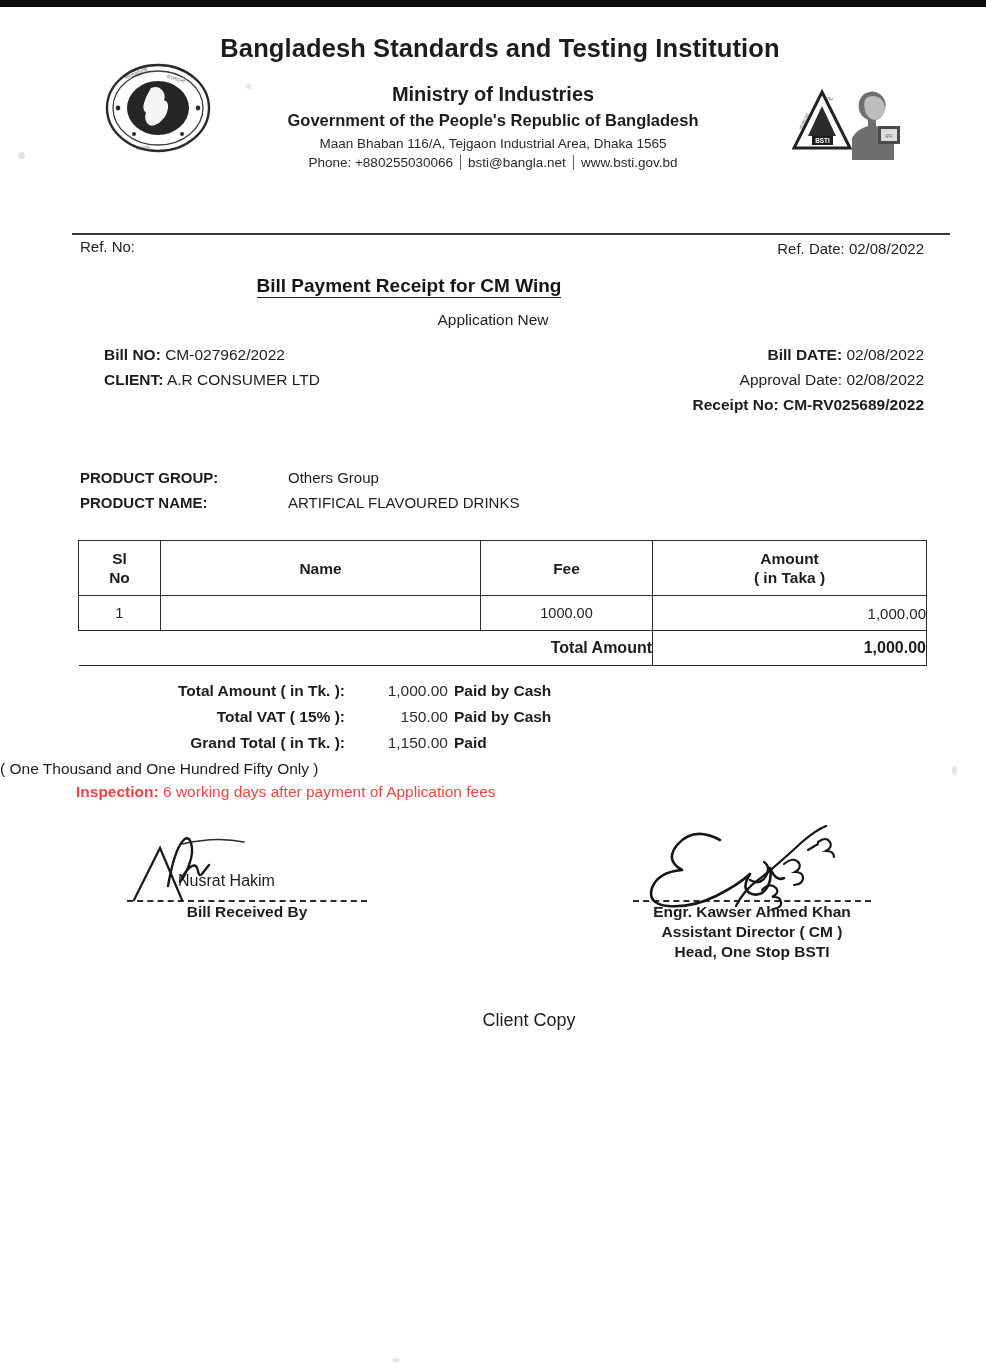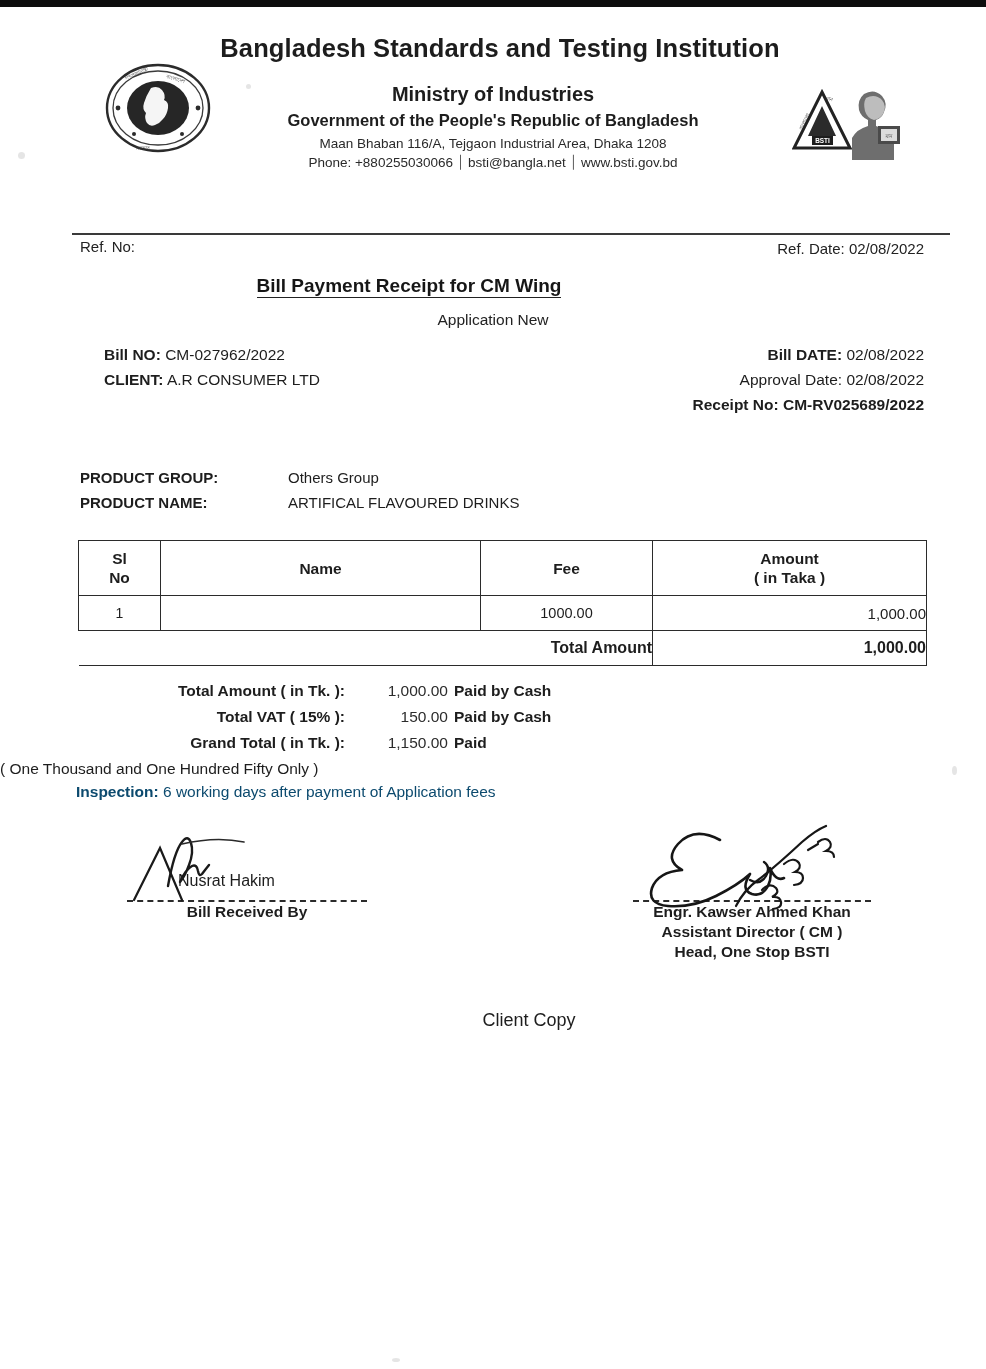--- a/index.html
+++ b/index.html
@@ -367,7 +367,7 @@
       <div class="org-title">Bangladesh Standards and Testing Institution</div>
       <div class="ministry">Ministry of Industries</div>
       <div class="govt-line">Government of the People's Republic of Bangladesh</div>
-      <div class="addr-line">Maan Bhaban 116/A, Tejgaon Industrial Area, Dhaka 1208</div>
+      <div class="addr-line">Maan Bhaban 116/A, Tejgaon Industrial Area, Dhaka 1565</div>
       <div class="contact-line">Phone: +880255030066 ⏐ bsti@bangla.net ⏐ www.bsti.gov.bd</div>
     </div>
 

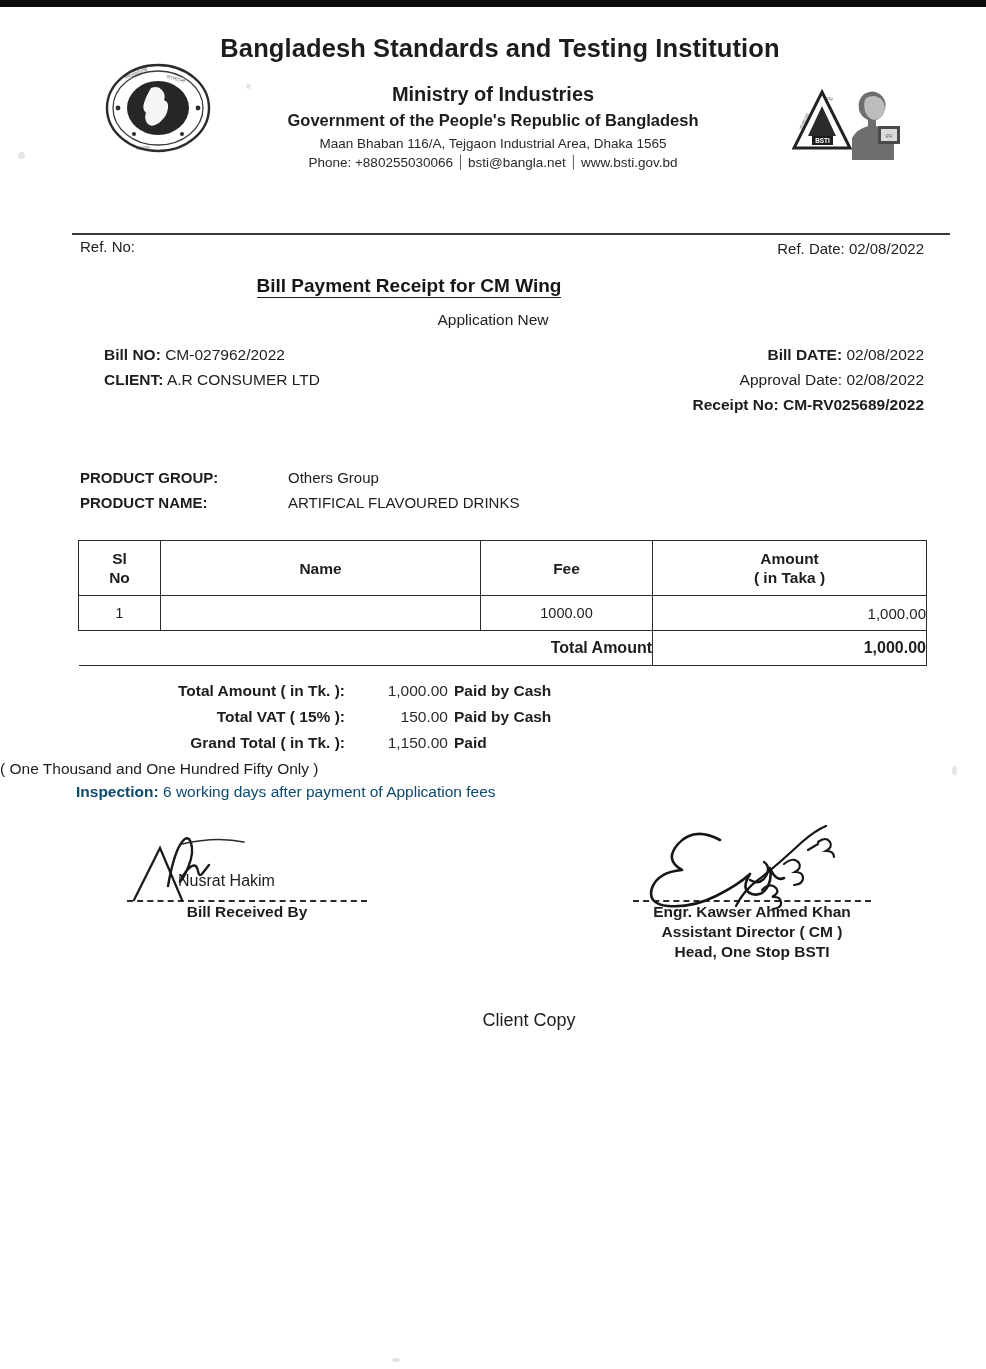--- a/index.html
+++ b/index.html
@@ -275,7 +275,7 @@
     position: absolute;
     left: 76px; top: 783px;
     font-size: 15.5px;
-    color: #0c4a6e;
+    color: #ef4444;
   }
   .inspection .ins-lbl { font-weight: bold; }
 

